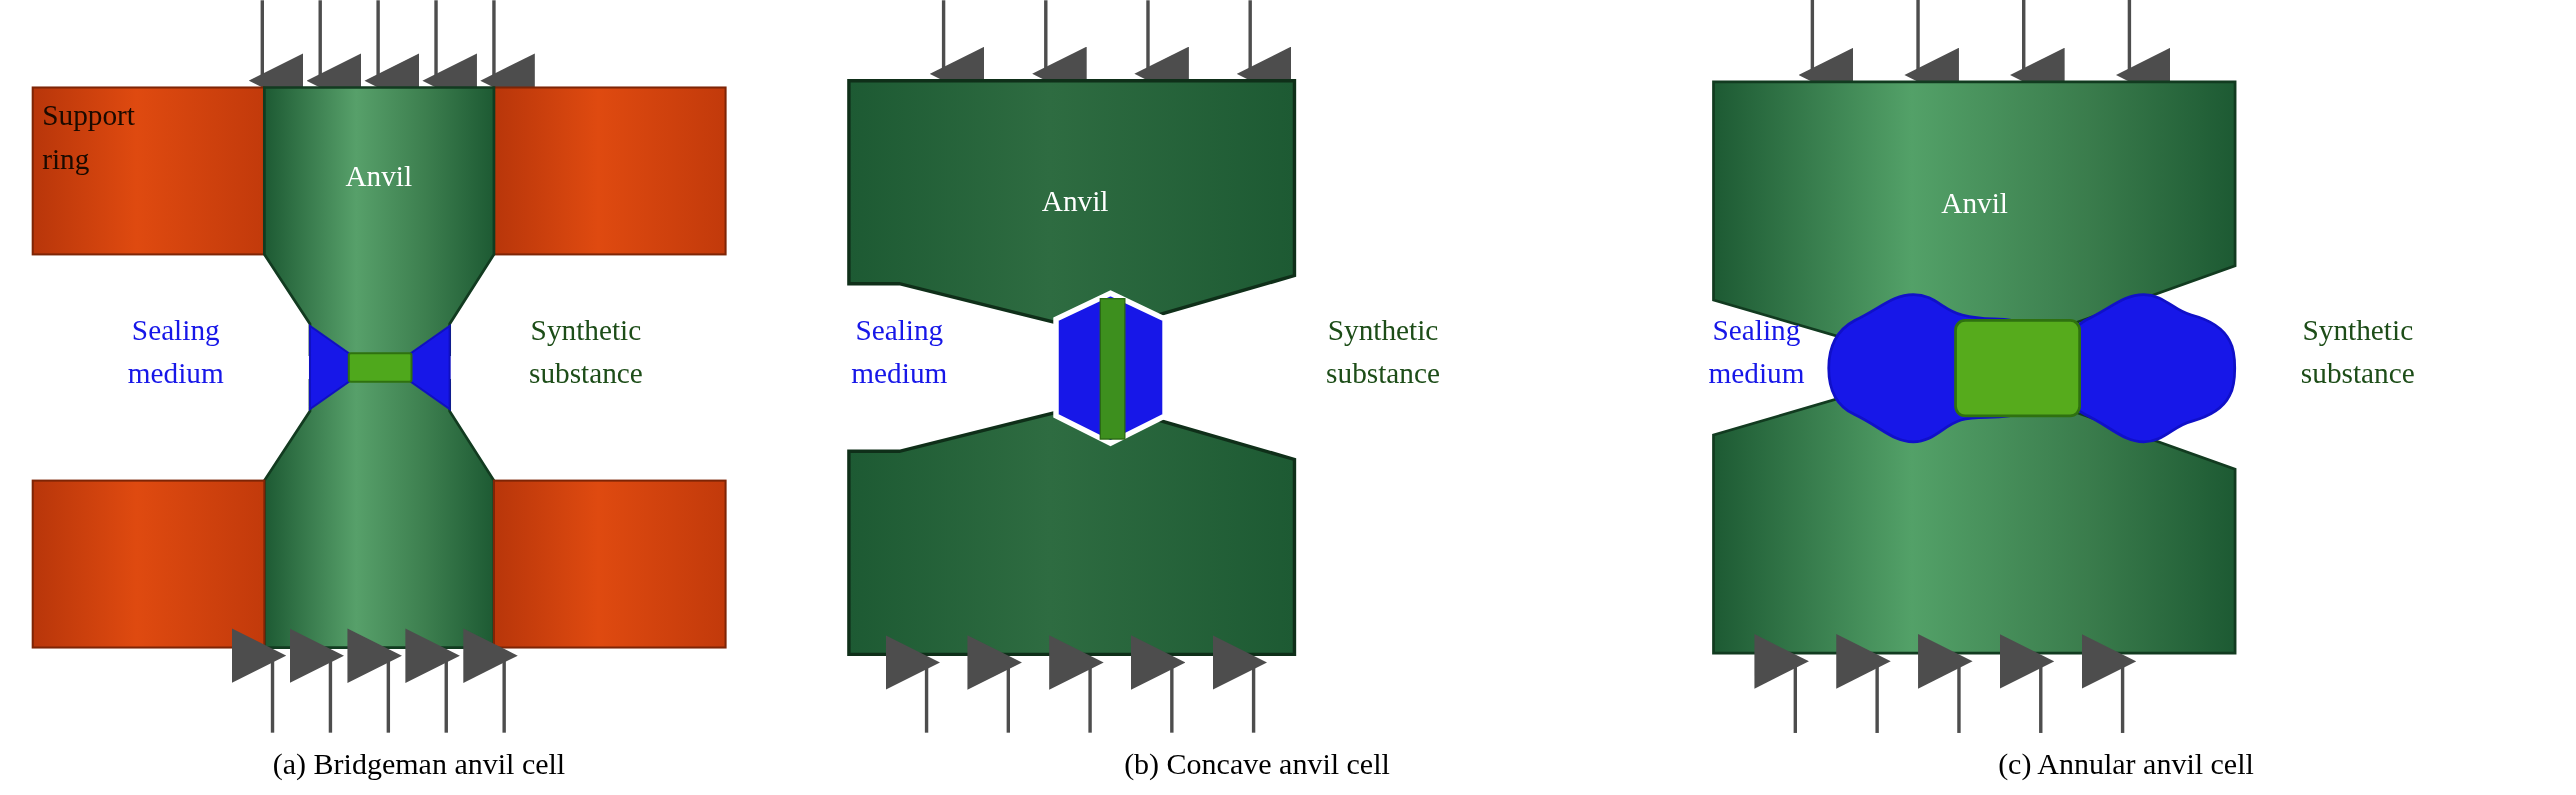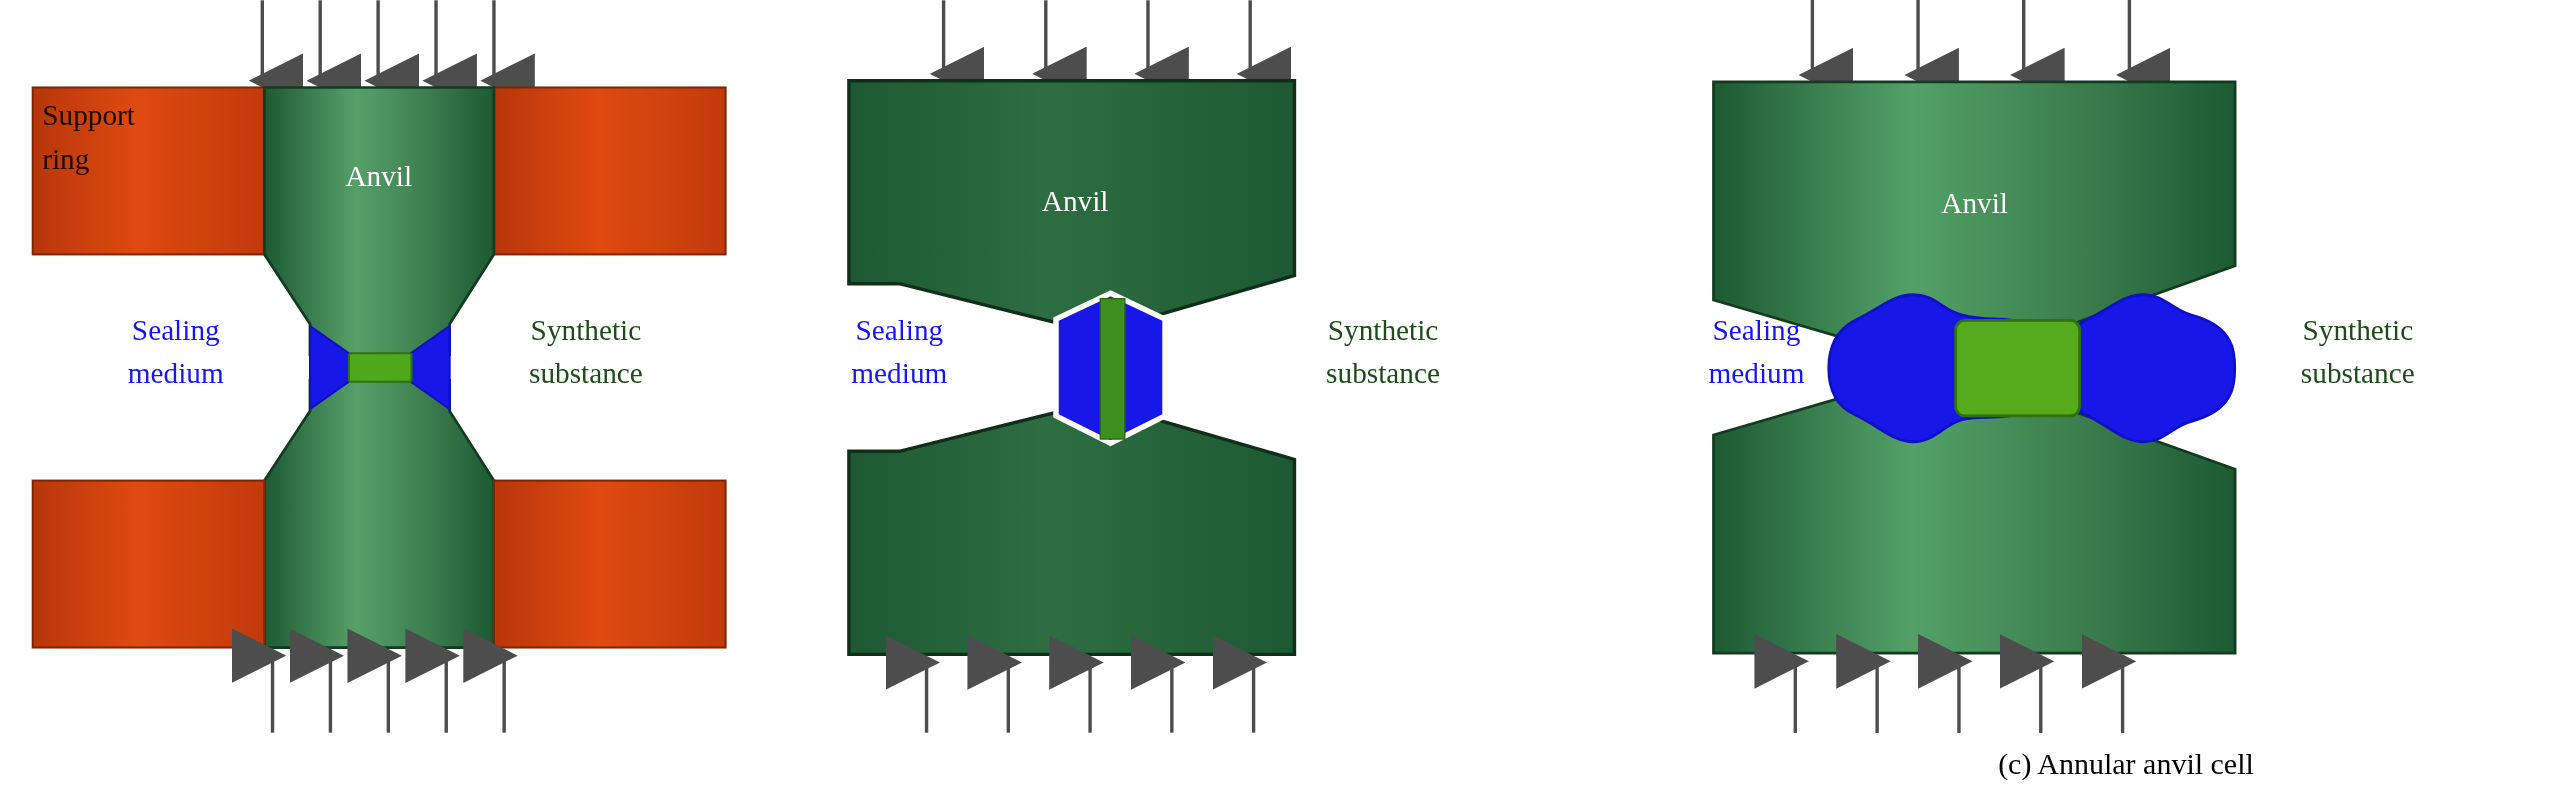--- a/index.html
+++ b/index.html
@@ -123,6 +123,7 @@
       <text class="lbl lbl-synth" x="860" y="498" text-anchor="middle">Synthetic</text>
       <text class="lbl lbl-synth" x="860" y="562" text-anchor="middle">substance</text>
     </svg>
+    <div class="caption">(a) Bridgeman anvil cell</div>
   </div>
 
   <div class="panel" id="panel-b">

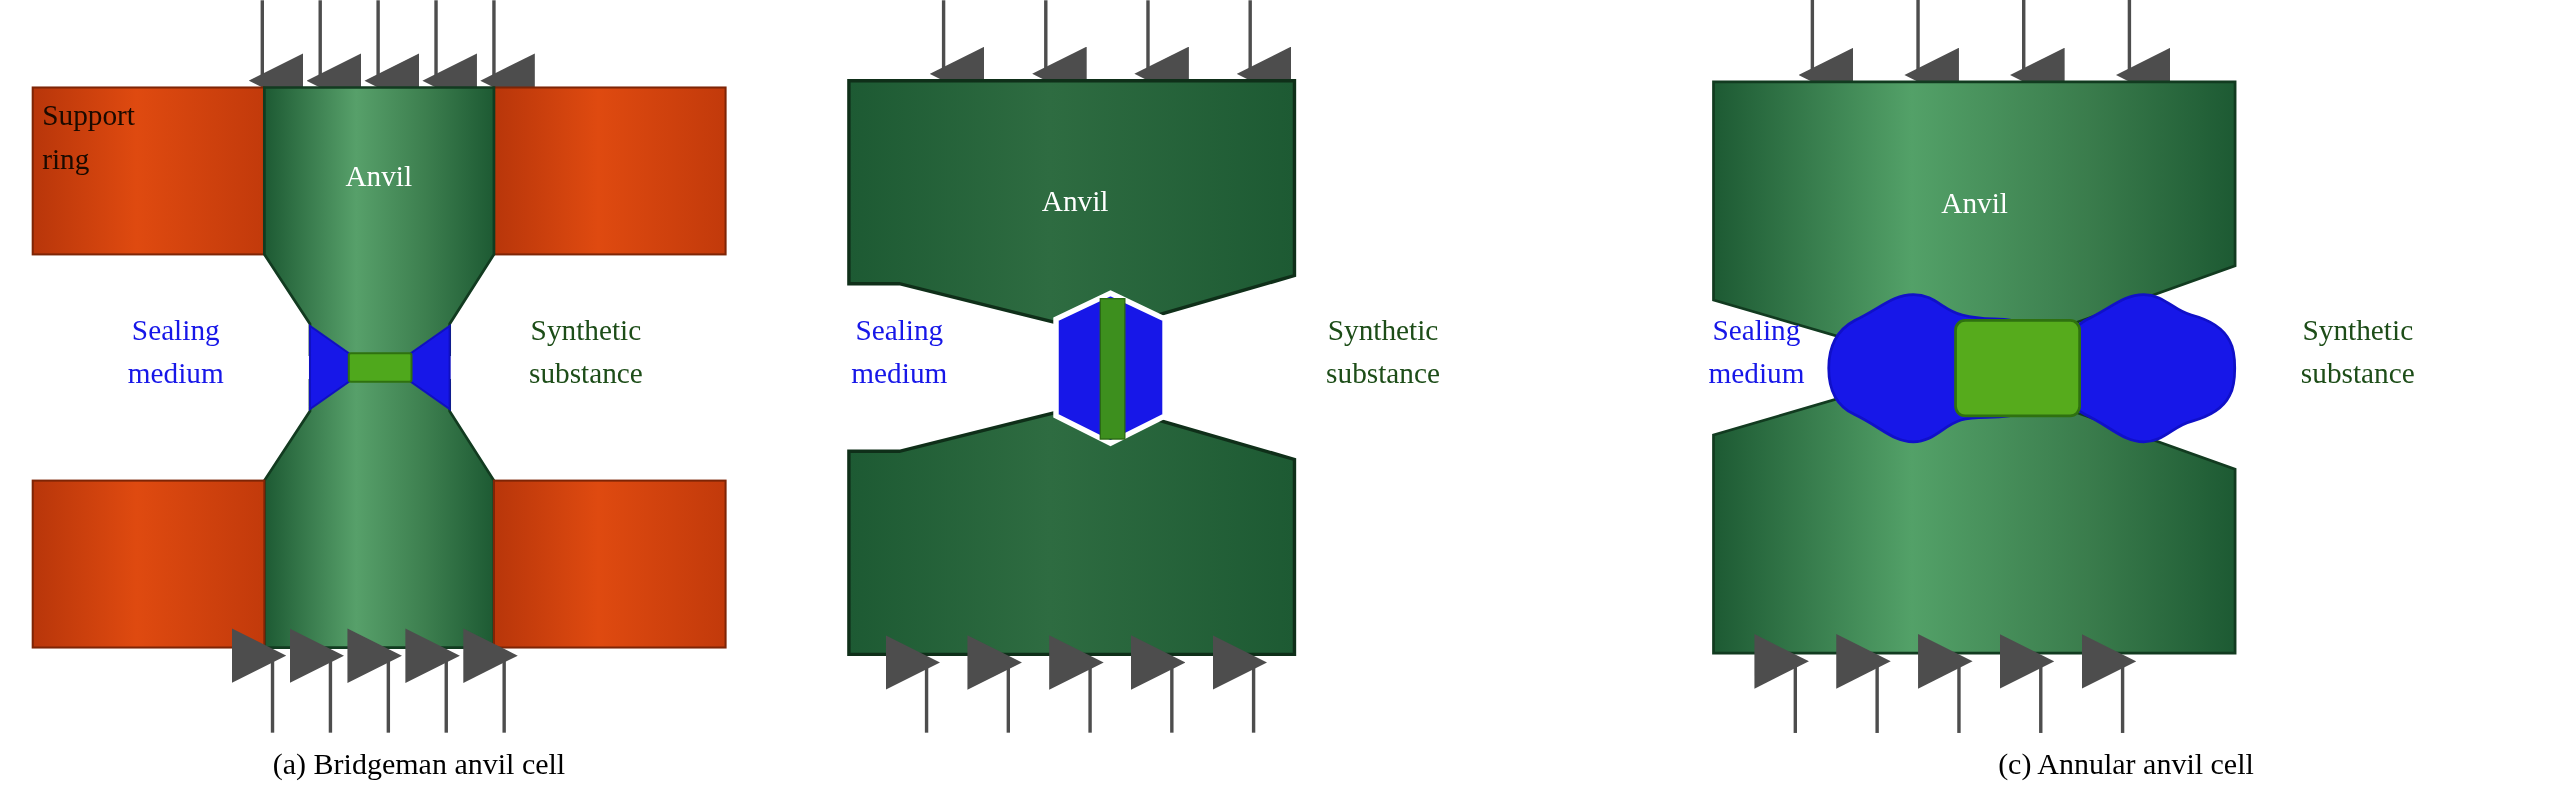--- a/index.html
+++ b/index.html
@@ -170,6 +170,7 @@
       <text class="lbl lbl-synth" x="800" y="498" text-anchor="middle">Synthetic</text>
       <text class="lbl lbl-synth" x="800" y="562" text-anchor="middle">substance</text>
     </svg>
+    <div class="caption">(b) Concave anvil cell</div>
   </div>
 
   <div class="panel" id="panel-c">

